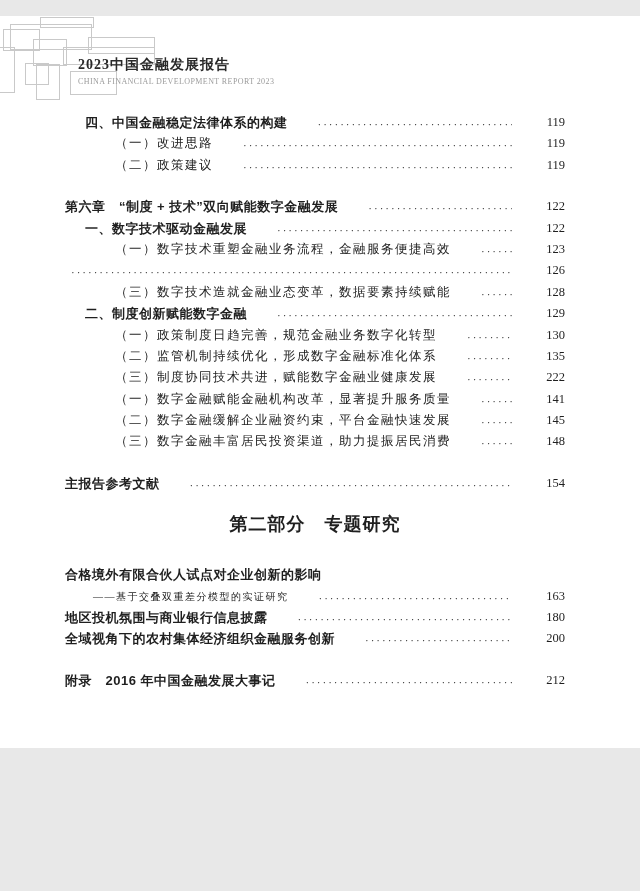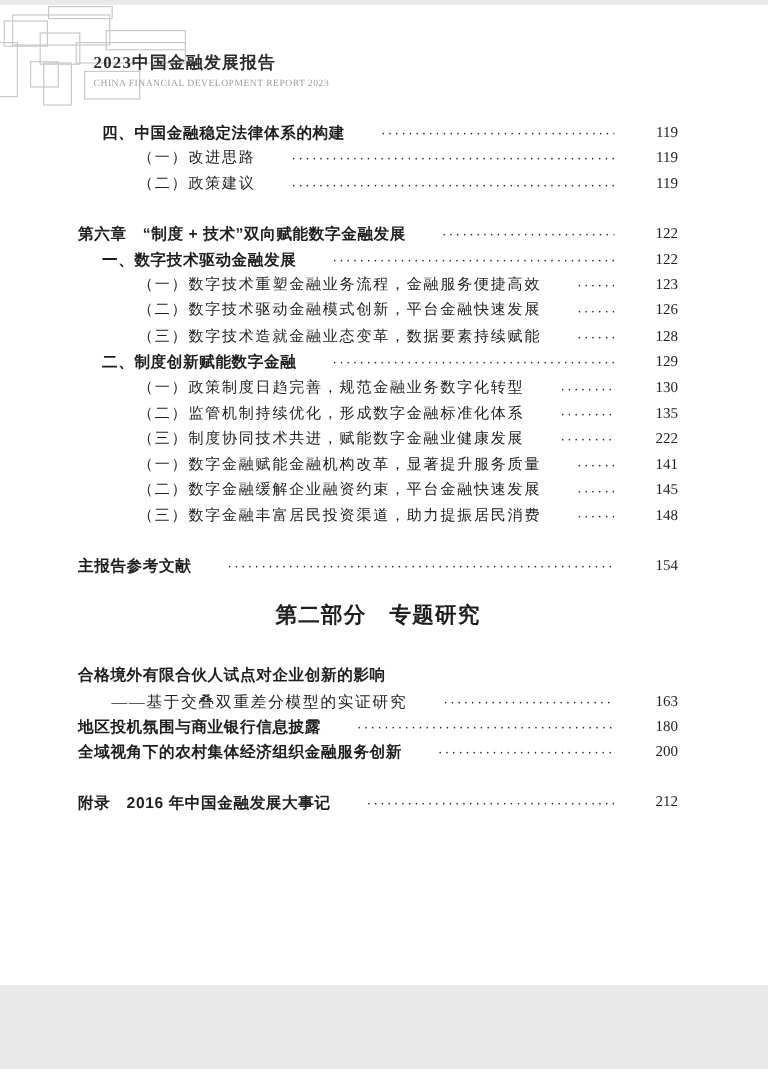--- a/index.html
+++ b/index.html
@@ -5,8 +5,8 @@
   html, body { margin: 0; padding: 0; background: #e8e8e8; }
   .page {
     position: relative;
-    width: 640px; height: 817px;
-    margin: 4px auto;
+    width: 640px; height: 732px;
+    margin: 16px auto;
     background: var(--paper, #ffffff);
     font-family: "Liberation Serif", "DejaVu Serif", serif;
     color: var(--ink, #1f1f1f);

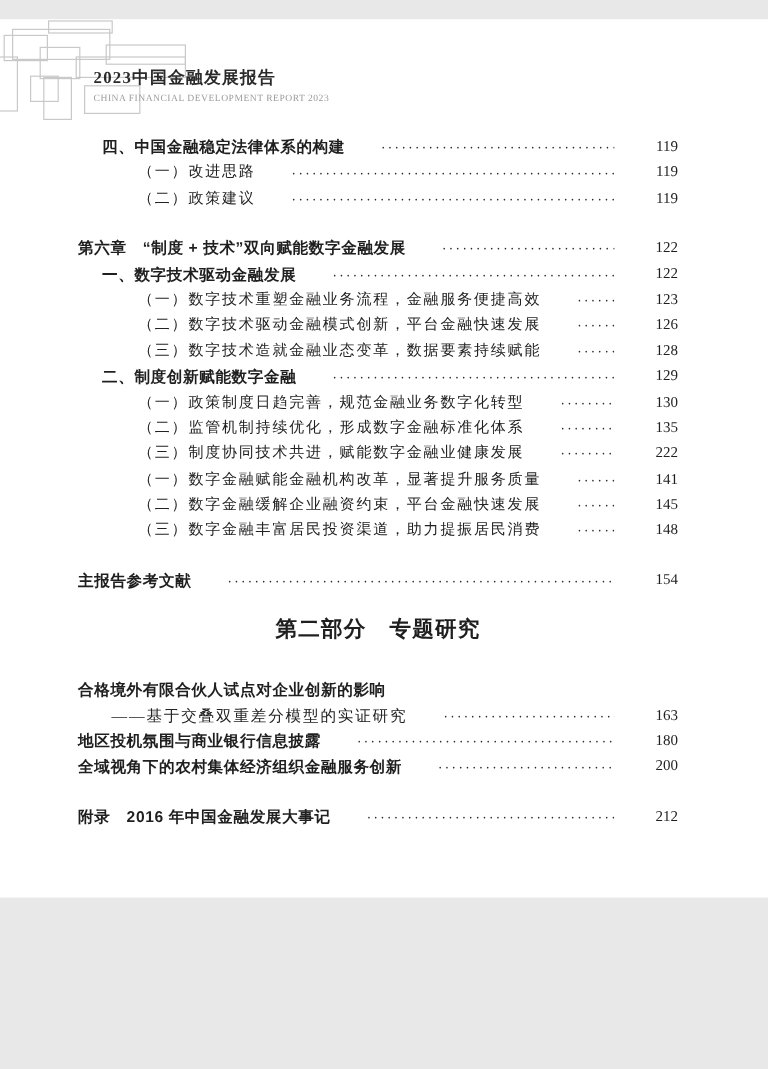--- a/index.html
+++ b/index.html
@@ -163,7 +163,6 @@
   </div>
 
   <div class="row l2">
-    <span class="label">（二）数字技术驱动金融模式创新，平台金融快速发展</span>
     <span class="leader"></span>
     <span class="pg">126</span>
   </div>

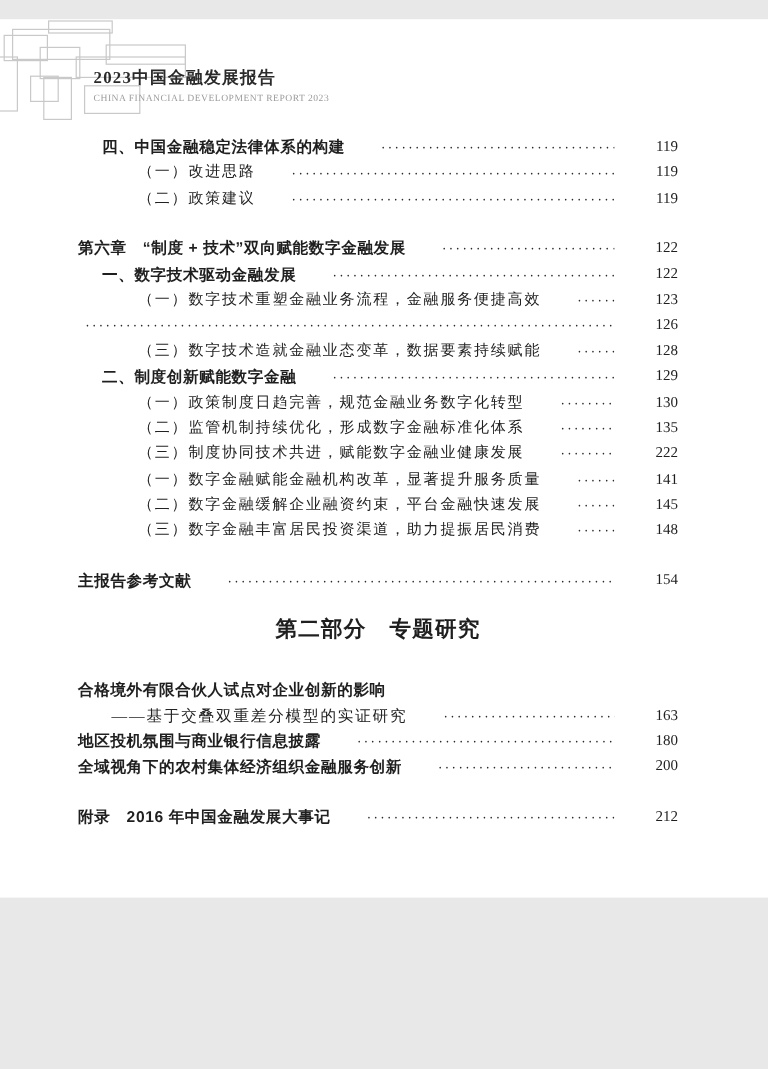--- a/index.html
+++ b/index.html
@@ -69,7 +69,7 @@
   }
   .dash > .label {
     font-family: "Liberation Serif", serif;
-    font-size: 13px; letter-spacing: 1.5px; color: #222;
+    font-size: 10px; letter-spacing: 1.5px; color: #222;
     padding-left: 28px;
   }
   .leader {

